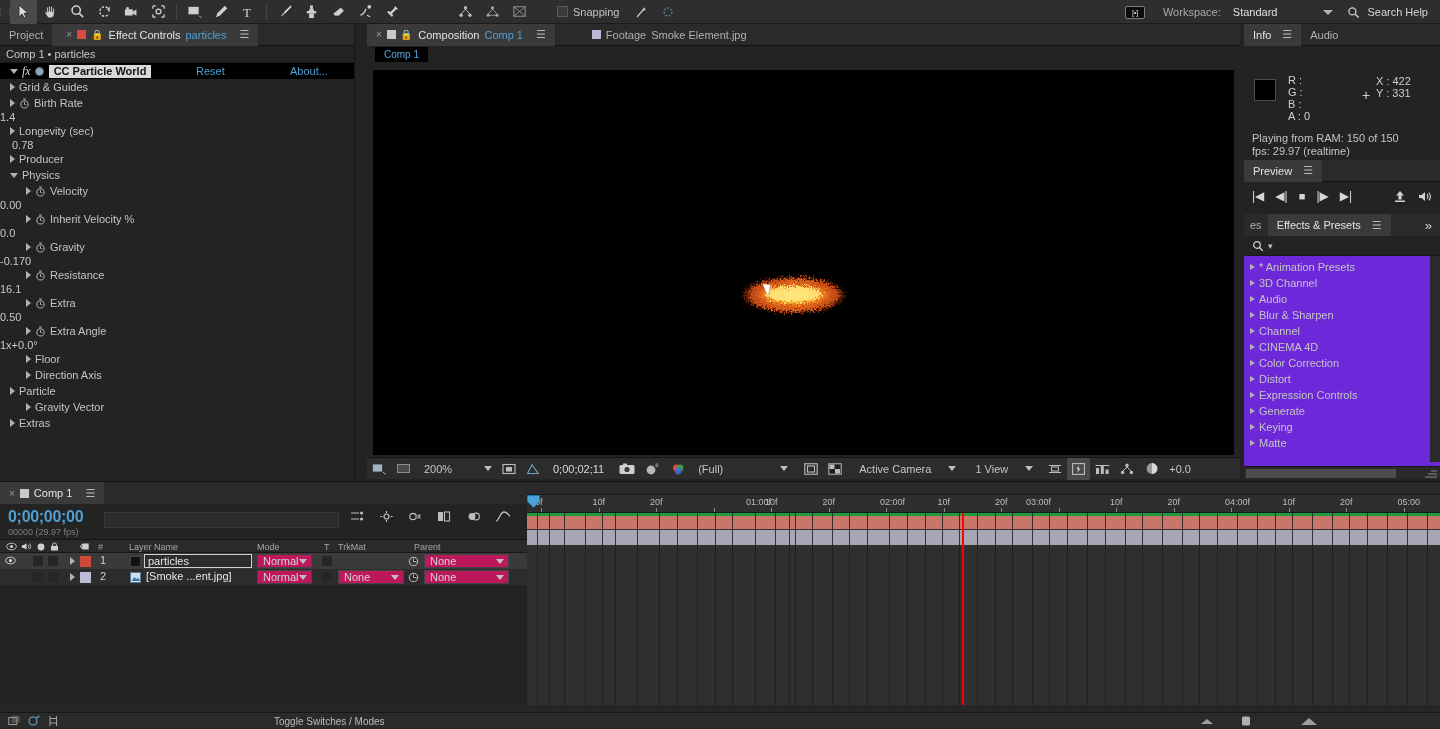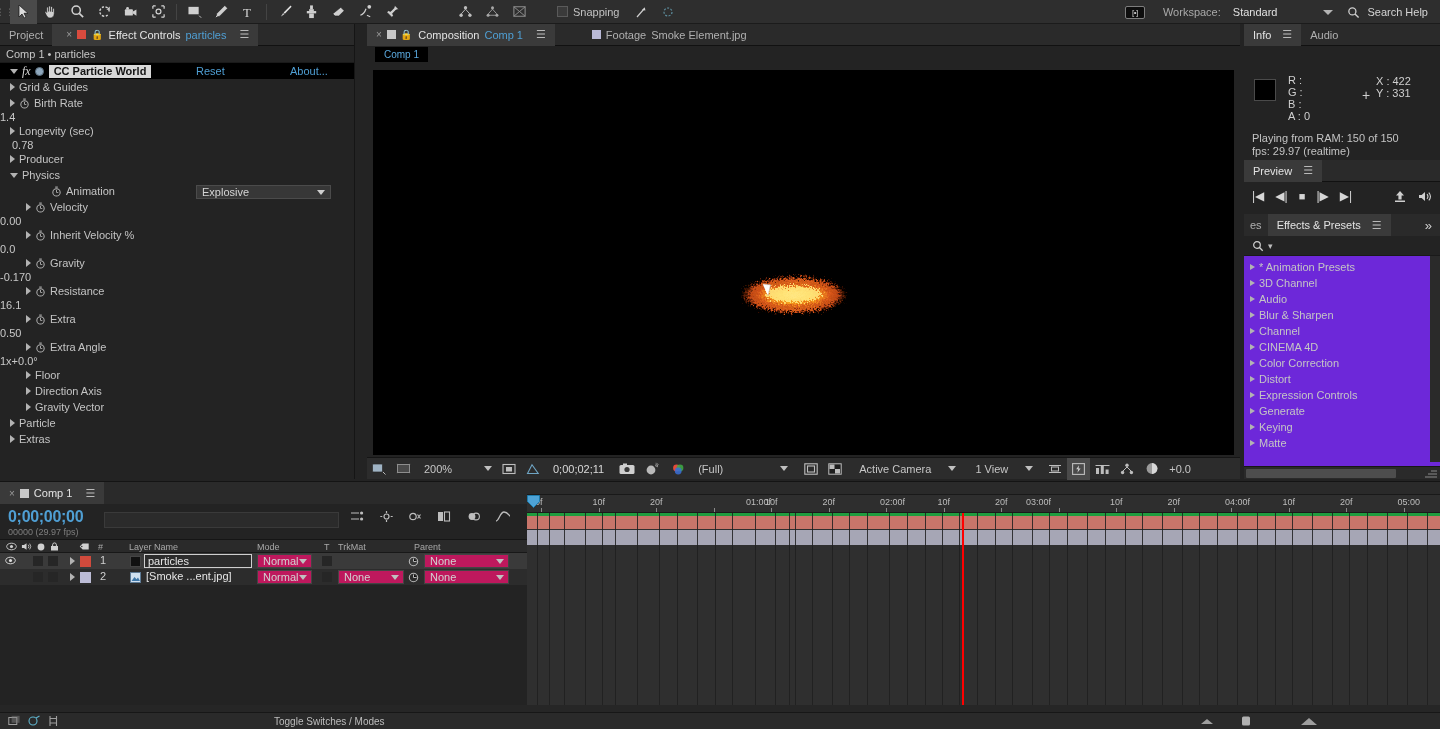--- a/index.html
+++ b/index.html
@@ -356,22 +356,6 @@
               <span style="display:inline-block;width:10px"></span>
               <span class="tri open"></span>
               <span class="lbl">Physics</span>
-            </div>
-          </div>
-          <div class="rowwrap">
-            <div class="row">
-              <span style="display:inline-block;width:42px"></span>
-              <span style="display:inline-block;width:9px"></span>
-              <span class="stopw"><svg width="11" height="11" viewBox="0 0 12 12">
-                  <circle cx="6" cy="7" r="4" fill="none" stroke="#b4b4b4" stroke-width="1.1"></circle>
-                  <path d="M6 4.2V7h2" stroke="#b4b4b4" stroke-width="1"></path>
-                  <path d="M4.6 1.2h2.8" stroke="#b4b4b4" stroke-width="1.2"></path>
-                </svg></span>
-              <span class="lbl">Animation</span>
-            </div>
-            <div class="drop">
-              <span>Explosive</span>
-              <span class="c"></span>
             </div>
           </div>
           <div class="rowwrap"><div class="row">

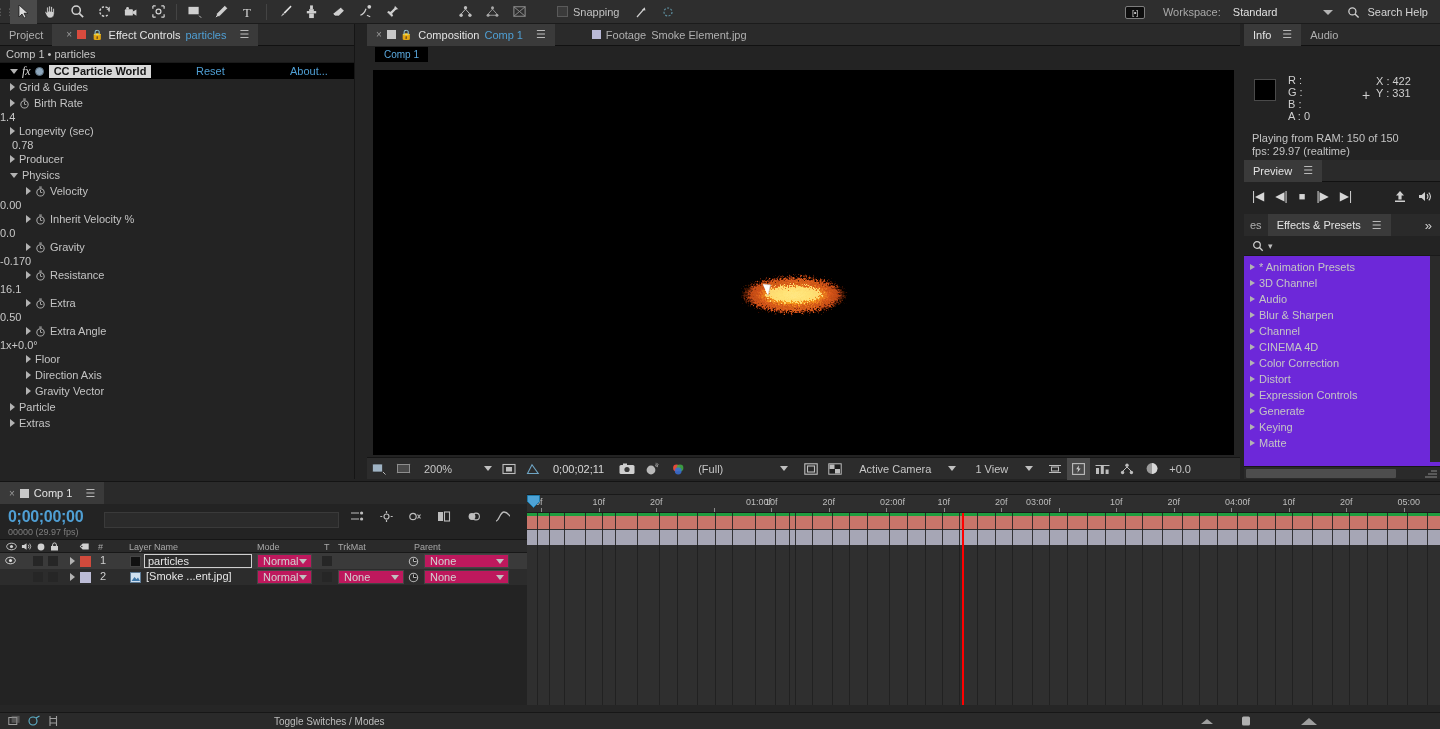--- a/index.html
+++ b/index.html
@@ -434,16 +434,16 @@
           </div>
           <div class="rowwrap">
             <div class="row">
-              <span style="display:inline-block;width:26px"></span>
-              <span class="tri"></span>
-              <span class="lbl">Gravity Vector</span>
+              <span style="display:inline-block;width:10px"></span>
+              <span class="tri"></span>
+              <span class="lbl">Particle</span>
             </div>
           </div>
           <div class="rowwrap">
             <div class="row">
-              <span style="display:inline-block;width:10px"></span>
-              <span class="tri"></span>
-              <span class="lbl">Particle</span>
+              <span style="display:inline-block;width:26px"></span>
+              <span class="tri"></span>
+              <span class="lbl">Gravity Vector</span>
             </div>
           </div>
           <div class="rowwrap">

